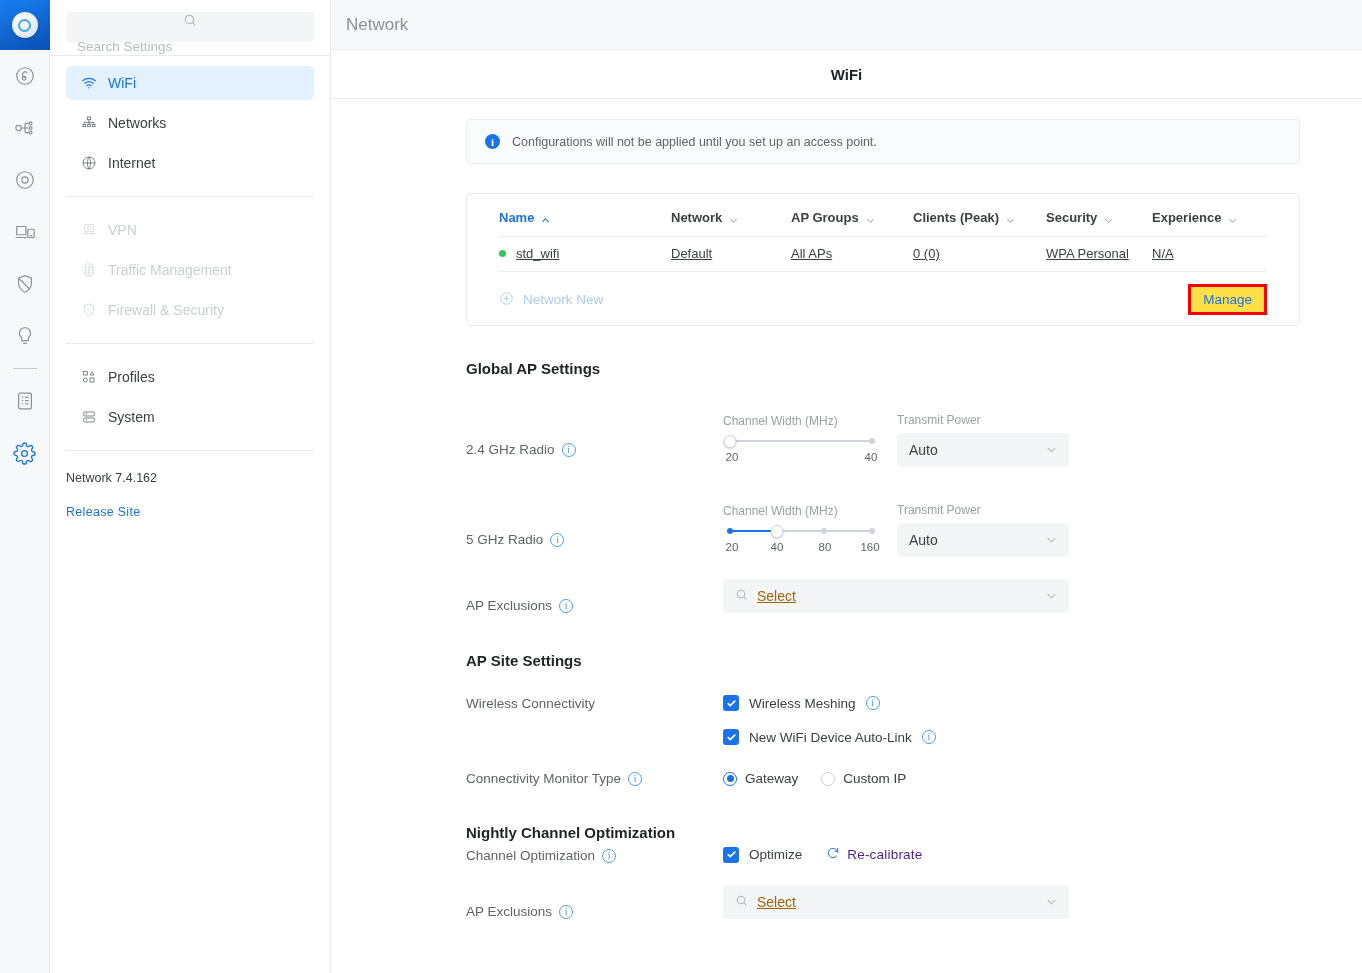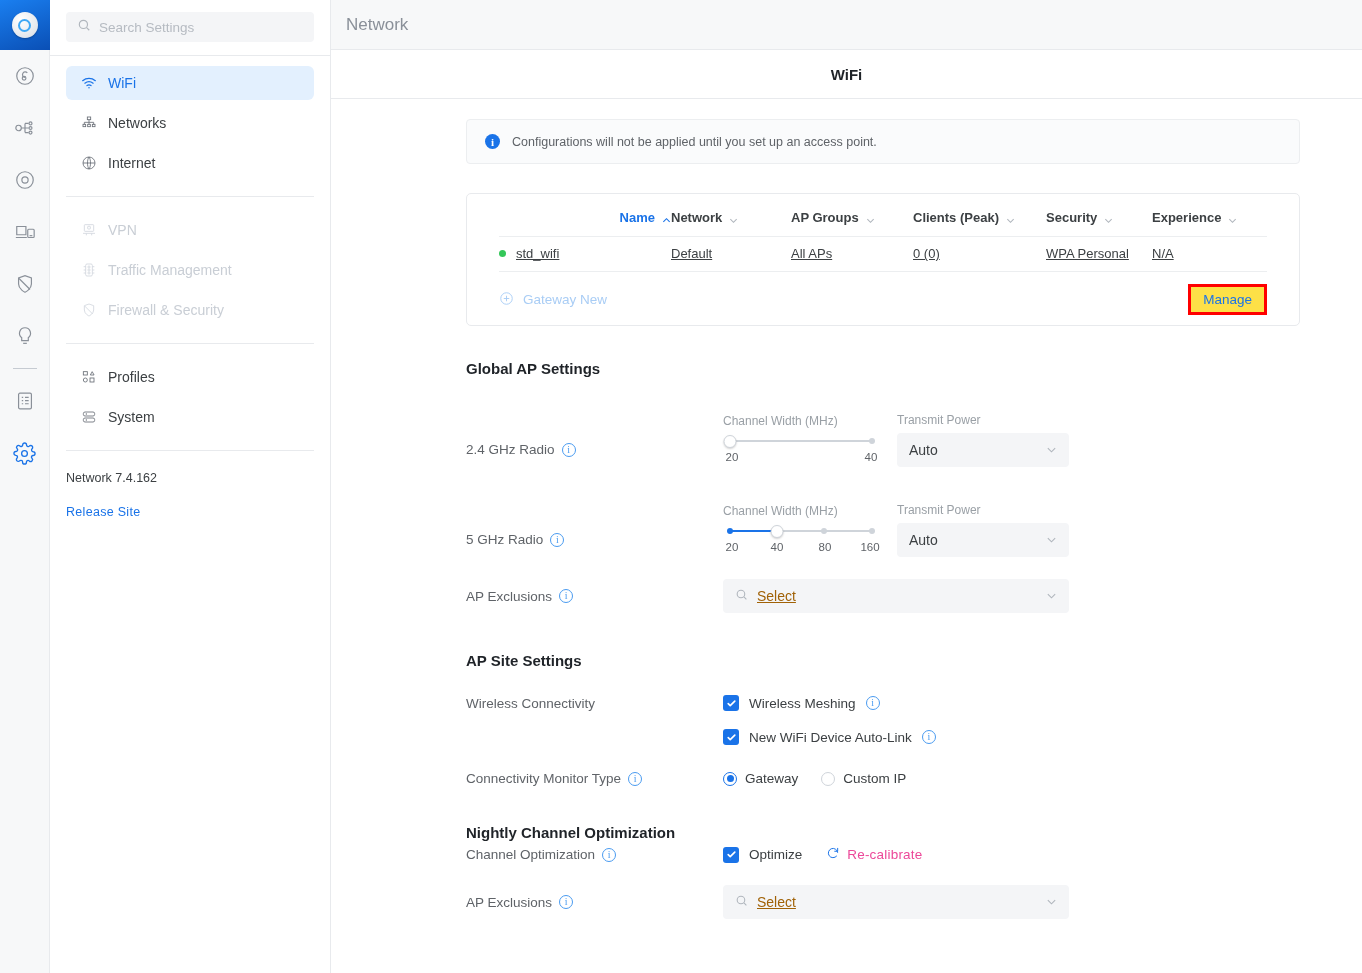--- a/index.html
+++ b/index.html
@@ -59,6 +59,7 @@
     height: 30px; background: #f4f5f7; border-radius: 4px;
     display: flex; align-items: center; padding: 0 10px; gap: 8px;
     border: 1px solid transparent;
+    flex-direction: column;
   }
   .sb-search input {
     border: none; outline: none; background: transparent;

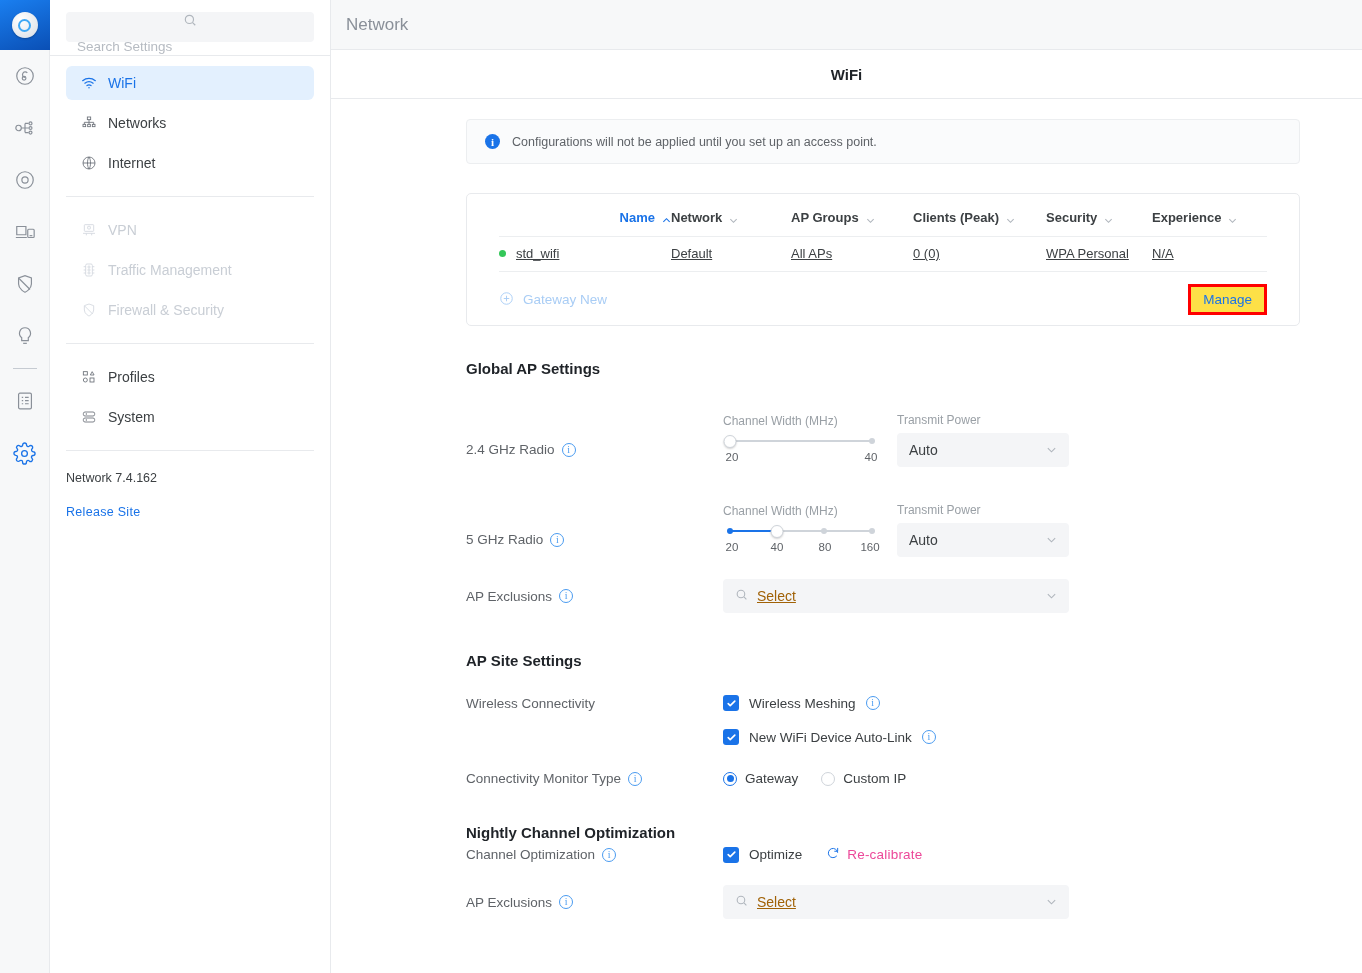--- a/index.html
+++ b/index.html
@@ -129,7 +129,7 @@
     text-align: left; font-size: 13px; font-weight: bold; color: #3c4043;
     padding: 0 0 11px 0; white-space: nowrap;
   }
-  table.wifi-table th.sorted { color: #1a73e8; text-align: right; }
+  table.wifi-table th.sorted { color: #1a73e8; }
   .th-inner { display: inline-flex; align-items: center; gap: 7px; cursor: pointer; }
   .caret { display:inline-block; width:9px; height:9px; }
   table.wifi-table tbody tr { border-top: 1px solid #eceef0; }

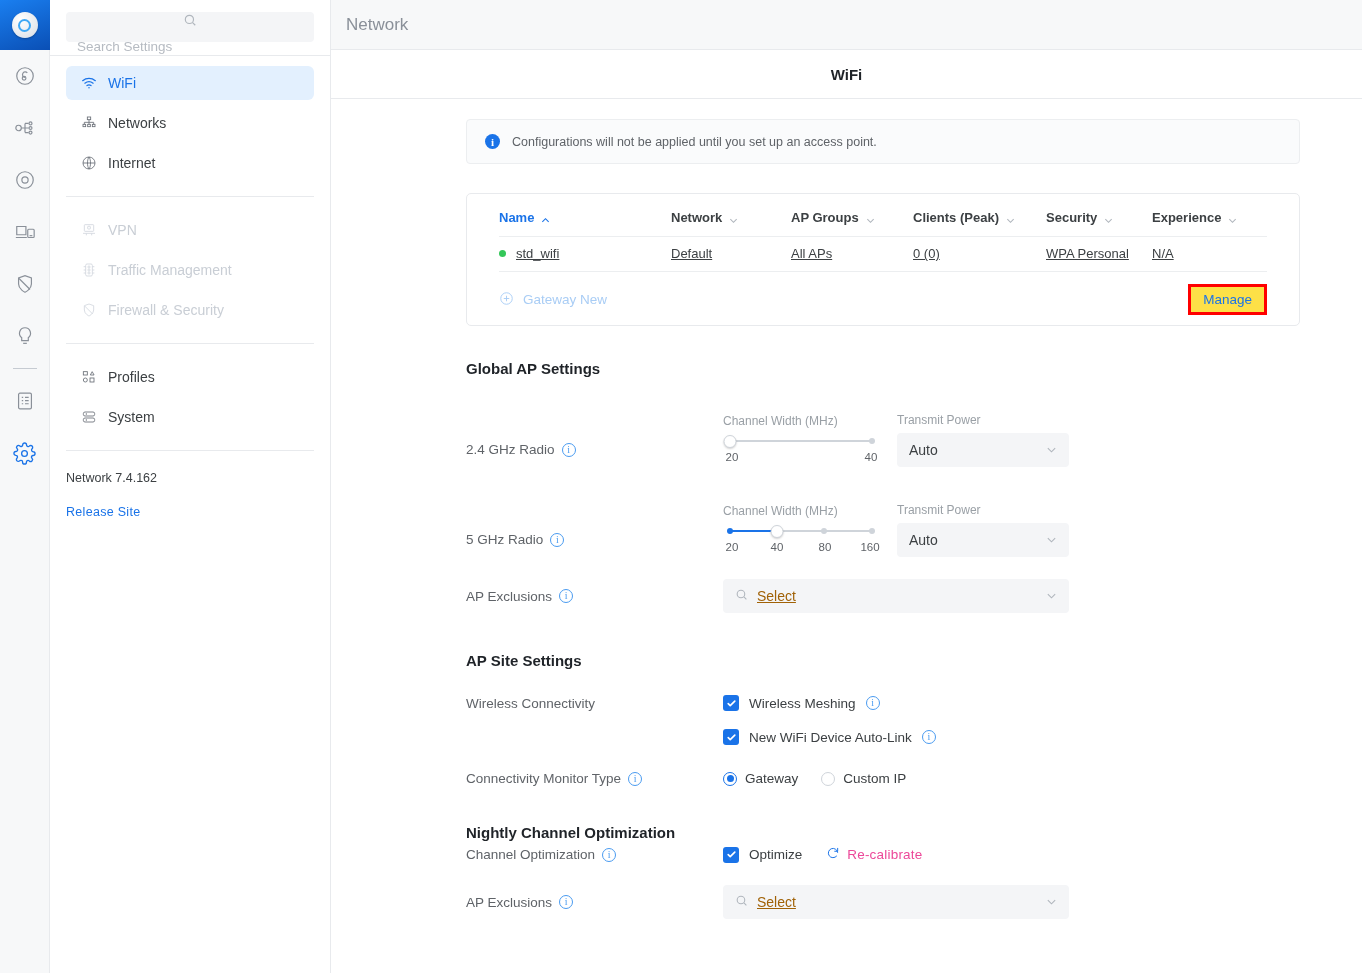--- a/index.html
+++ b/index.html
@@ -525,7 +525,7 @@
                   <path d="M12 7.6v8.8M7.6 12h8.8"></path>
               </svg>
             </span>
-            <span>Gateway New</span>
+            <span>Network New</span>
           </div>
           <div class="manage-wrap">
             <span class="manage-link">Manage</span>

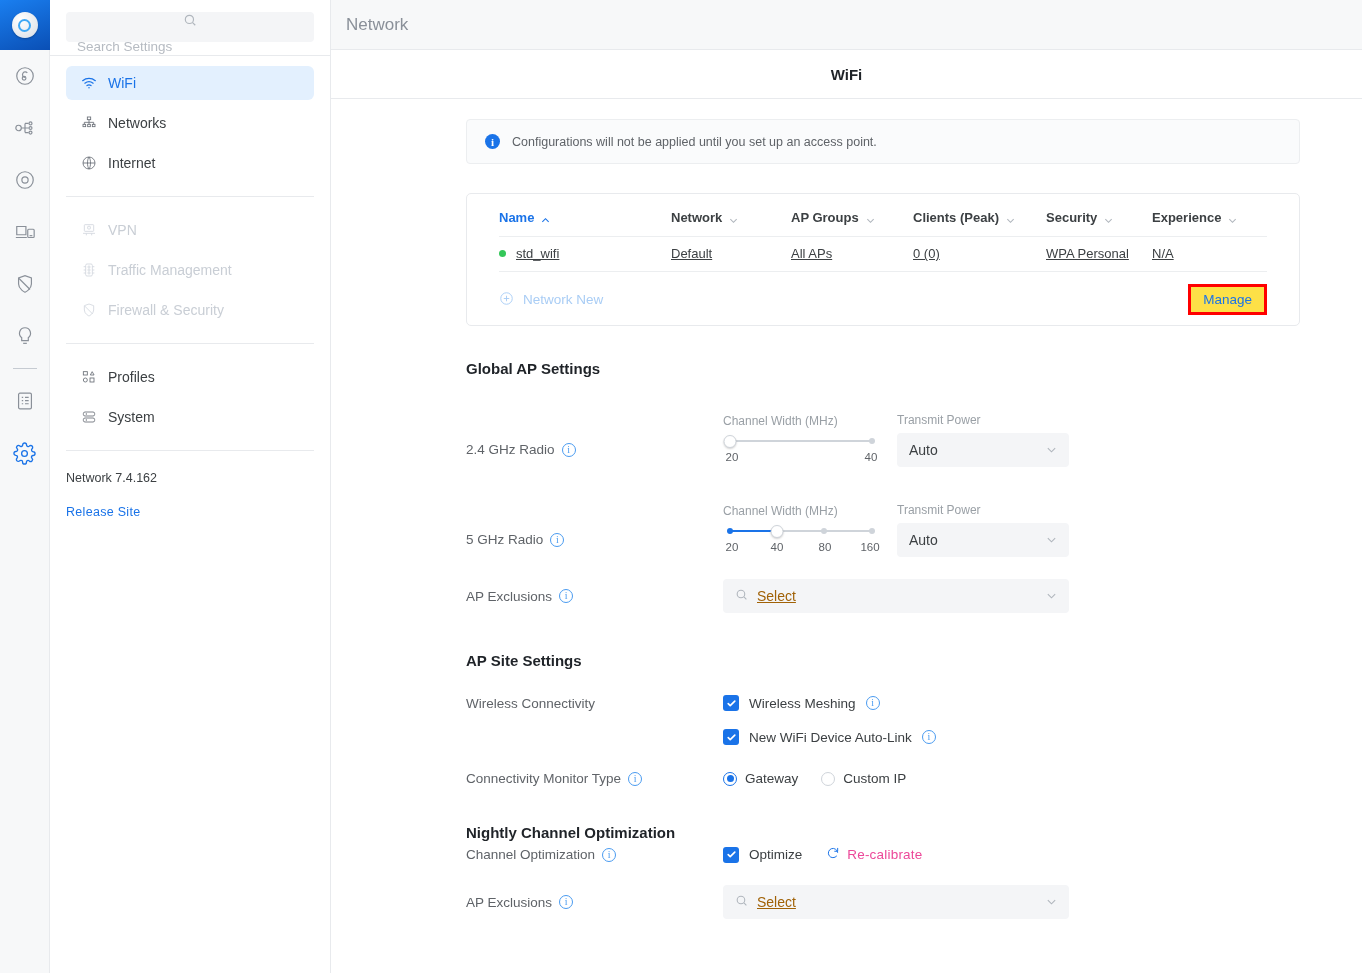--- a/index.html
+++ b/index.html
@@ -158,7 +158,7 @@
   .section { margin: 0 62px 0 135px; }
   .section-title { font-size: 15px; font-weight: bold; color: #1f2328; }
 
-  .row { display: flex; align-items: center; }
+  .row { display: flex; align-items: flex-end; }
   .row-label {
     width: 257px; flex: 0 0 257px;
     font-size: 13.5px; color: #5f6368;

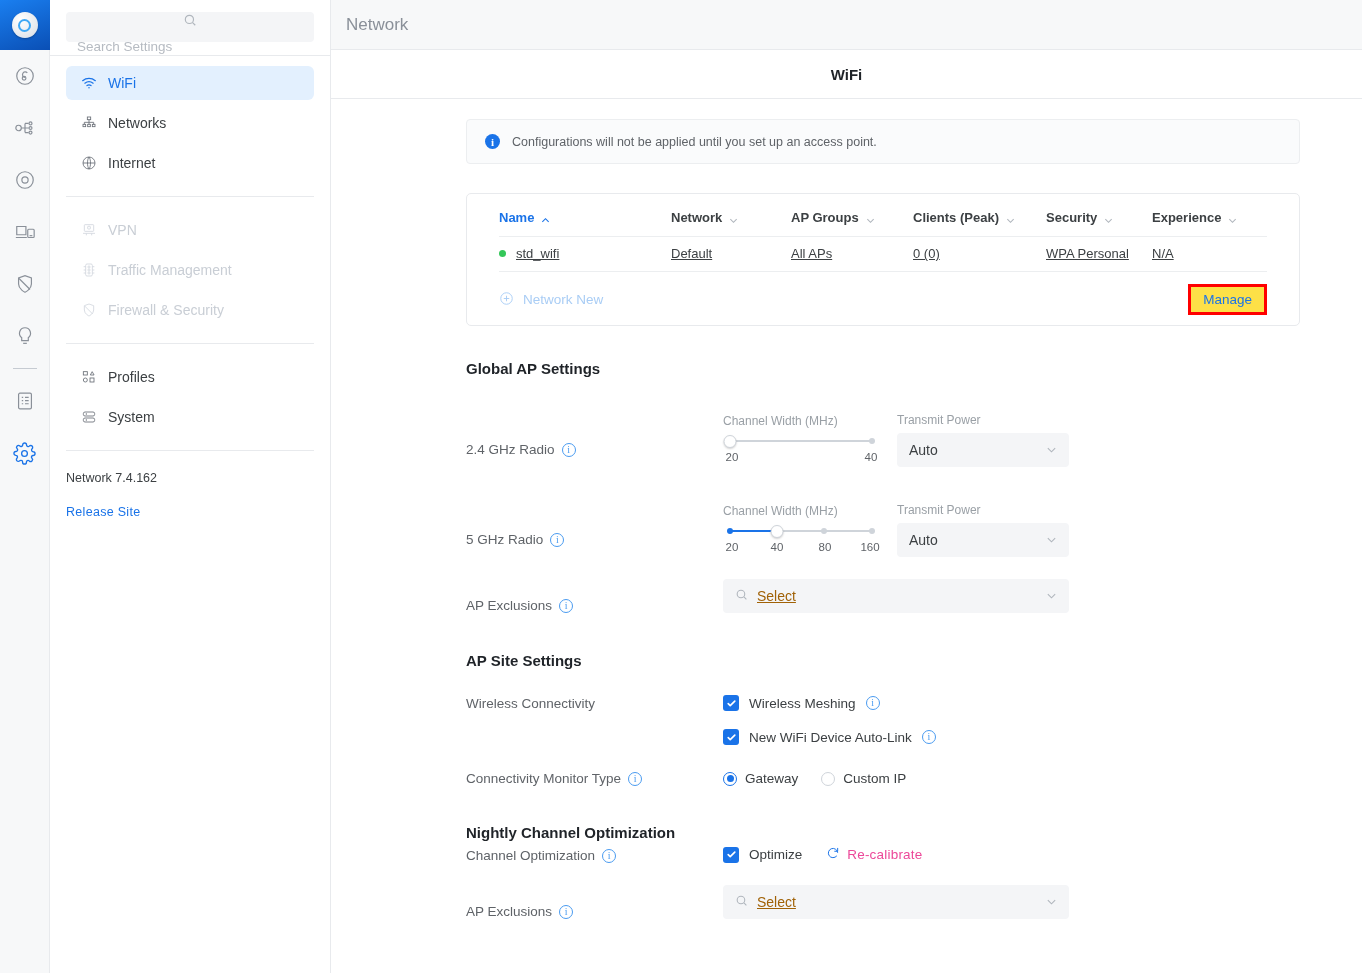--- a/index.html
+++ b/index.html
@@ -221,7 +221,7 @@
   .rb.on { border-color: #1a73e8; }
   .rb.on::after { content:''; width: 7px; height: 7px; border-radius: 50%; background: #1a73e8; }
 
-  .recal { display: flex; align-items: center; gap: 7px; font-size: 13.5px; color: #ec4899; cursor: pointer; letter-spacing:.2px; }
+  .recal { display: flex; align-items: center; gap: 7px; font-size: 13.5px; color: #4c1d95; cursor: pointer; letter-spacing:.2px; }
 </style>
 </head>
 <body>

